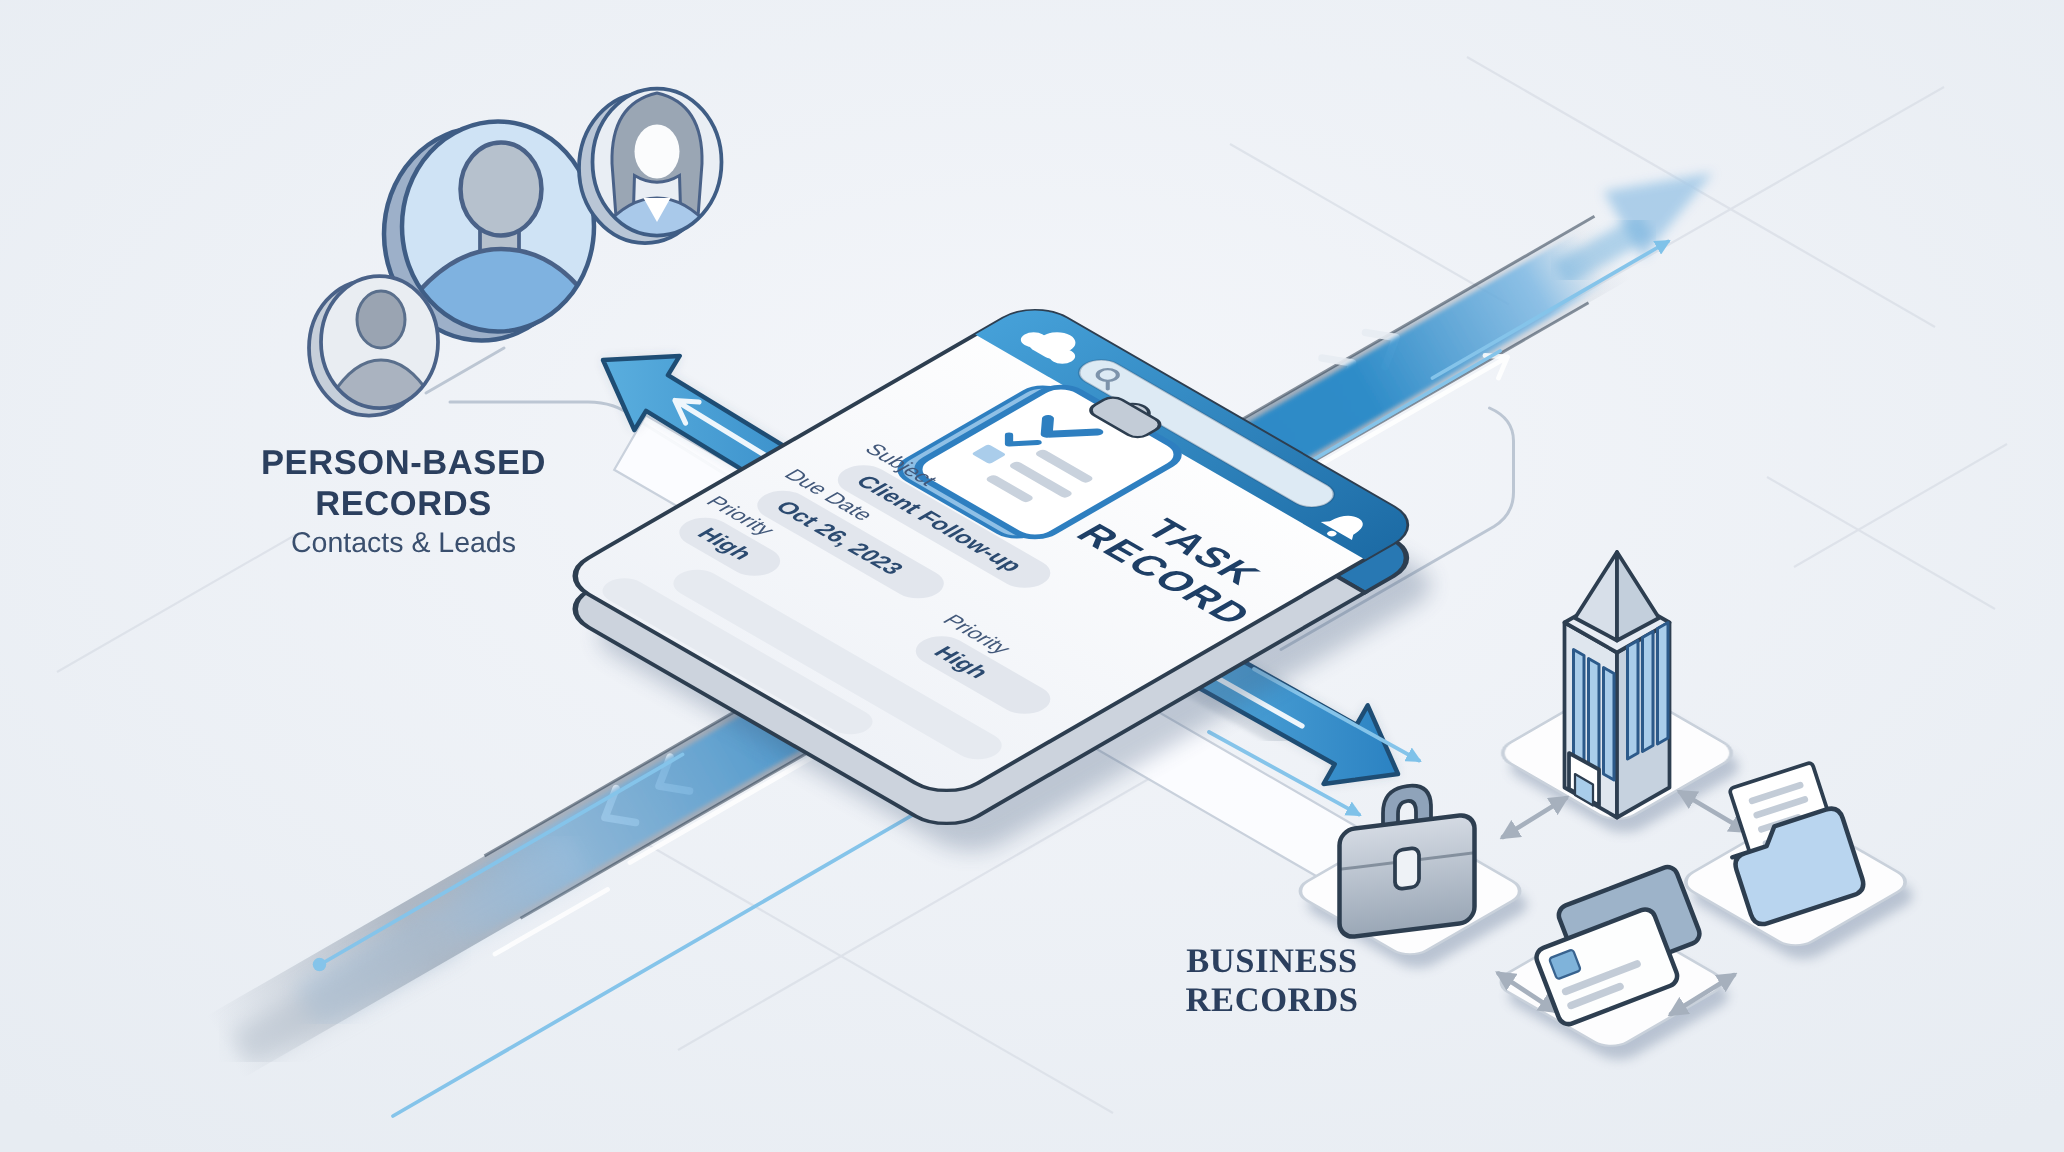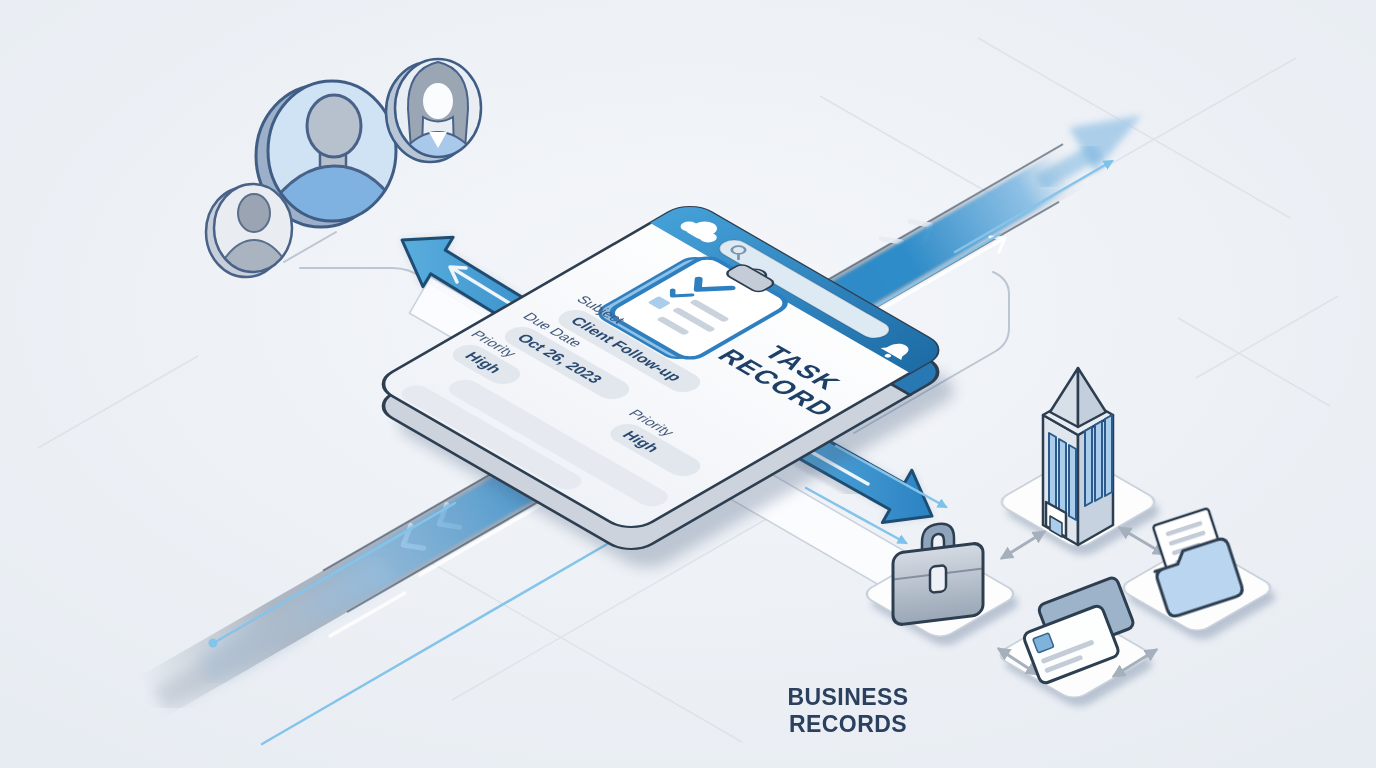--- a/index.html
+++ b/index.html
@@ -351,6 +351,10 @@
   </g>
 </svg>
 
+<div class="floating-label" style="left:128px;top:295px;width:282px;">
+  <div class="t">PERSON-BASED RECORDS</div>
+  <div class="s">Contacts &amp; Leads</div>
+</div>
 <div class="floating-label" style="left:733px;top:684px;width:230px;">
   <div class="t">BUSINESS RECORDS</div>
 </div>

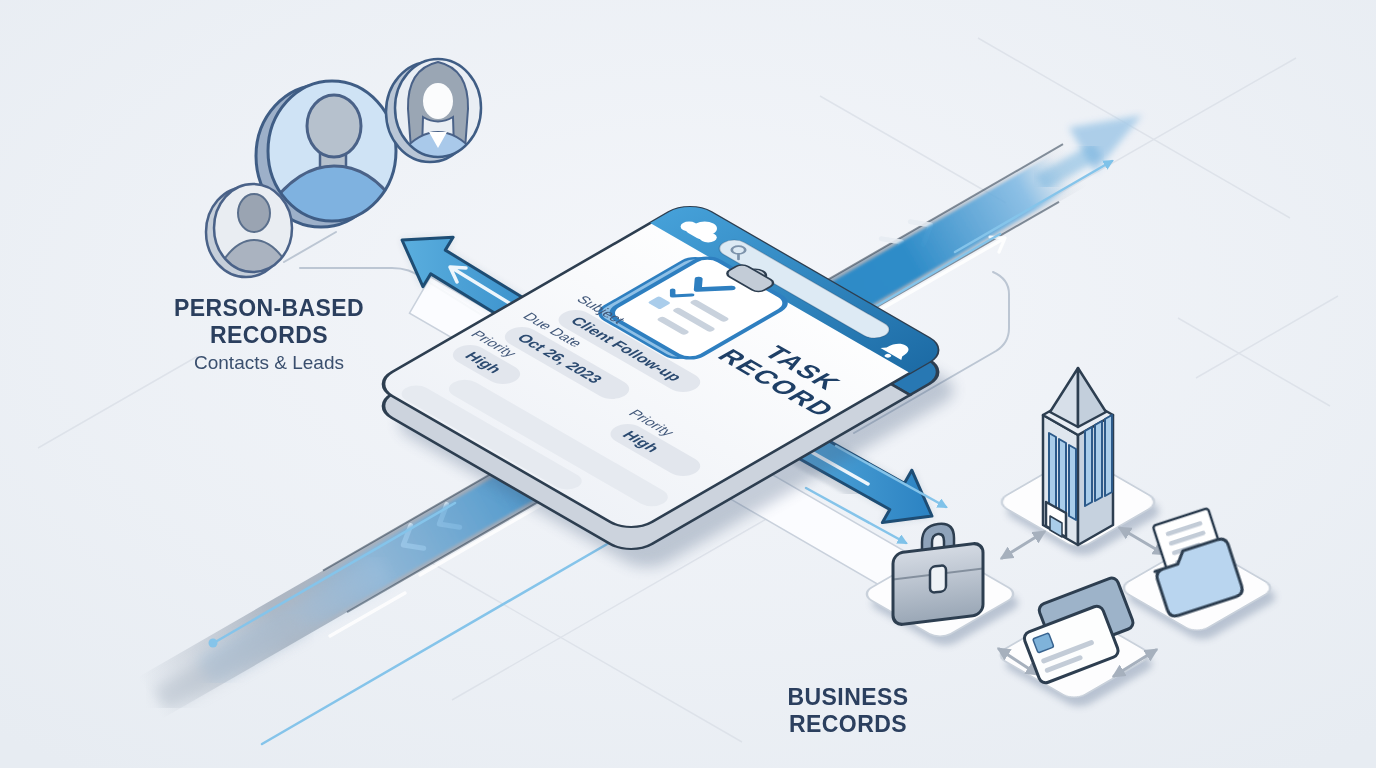--- a/index.html
+++ b/index.html
@@ -355,7 +355,7 @@
   <div class="t">PERSON-BASED RECORDS</div>
   <div class="s">Contacts &amp; Leads</div>
 </div>
-<div class="floating-label" style="left:733px;top:684px;width:230px;">
+<div class="floating-label" style="left:733px;top:628px;width:230px;font-family:Liberation Serif, serif;">
   <div class="t">BUSINESS RECORDS</div>
 </div>
 </div>

